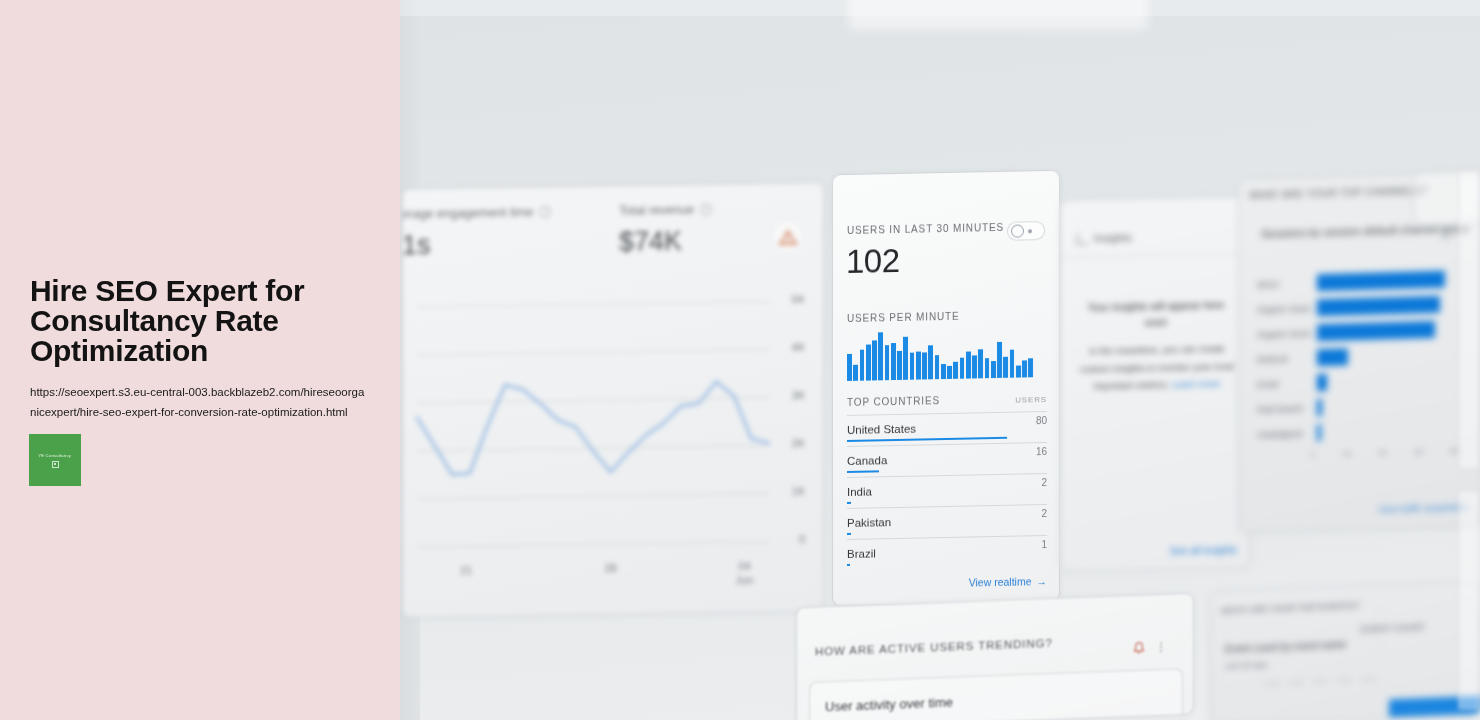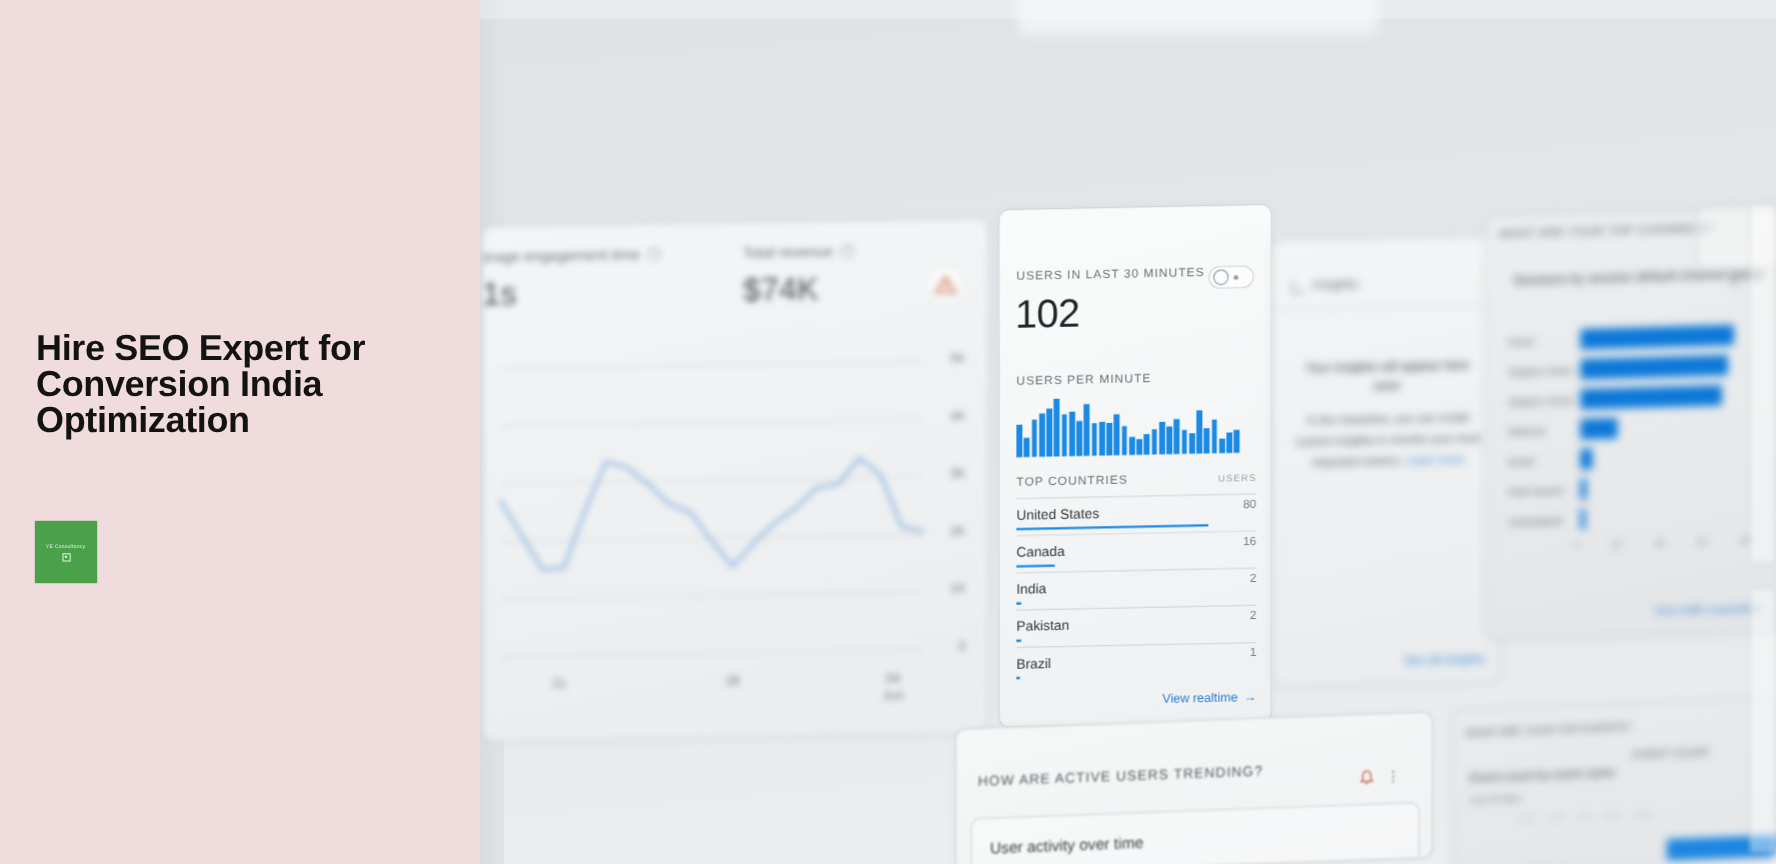--- a/index.html
+++ b/index.html
@@ -546,7 +546,7 @@
   </div>
 
   <div id="left-panel">
-    <h1 id="page-title">Hire SEO Expert for Conversion India Optimization</h1>
+    <h1 id="page-title">Hire SEO Expert for Consultancy Rate Optimization</h1>
     <div id="brand-logo">
       <span class="brand-name">YE Consultancy</span>
       <span class="brand-mark"></span>

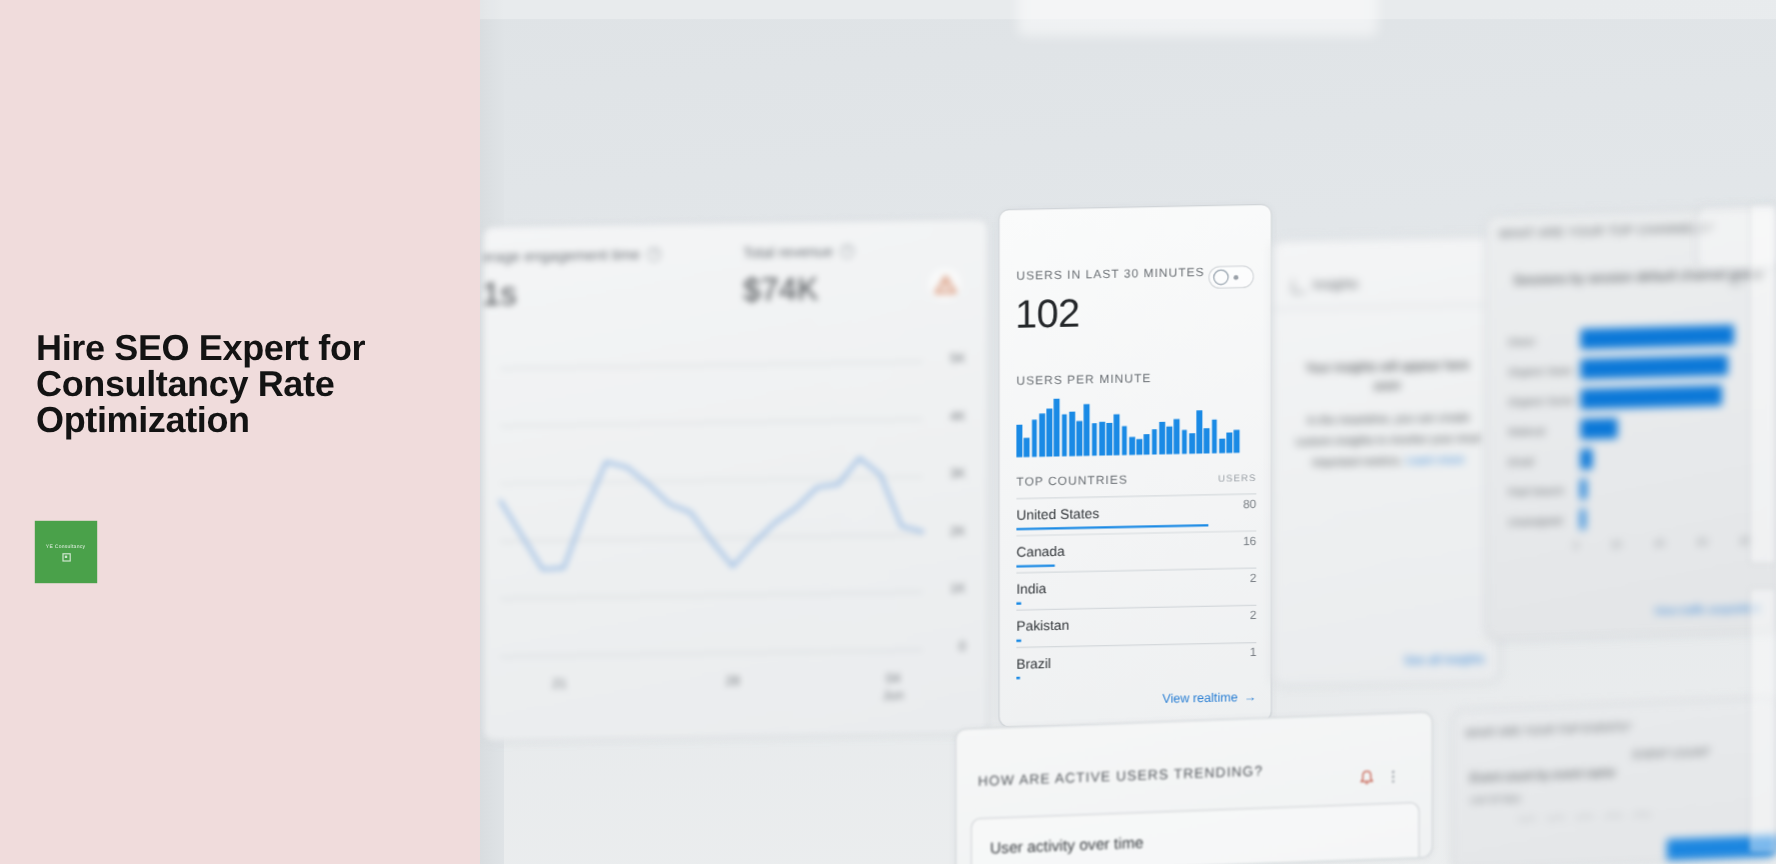--- a/index.html
+++ b/index.html
@@ -547,6 +547,7 @@
 
   <div id="left-panel">
     <h1 id="page-title">Hire SEO Expert for Consultancy Rate Optimization</h1>
+    <div id="page-url">https://seoexpert.s3.eu-central-003.backblazeb2.com/hireseoorganicexpert/hire-seo-expert-for-conversion-rate-optimization.html</div>
     <div id="brand-logo">
       <span class="brand-name">YE Consultancy</span>
       <span class="brand-mark"></span>

